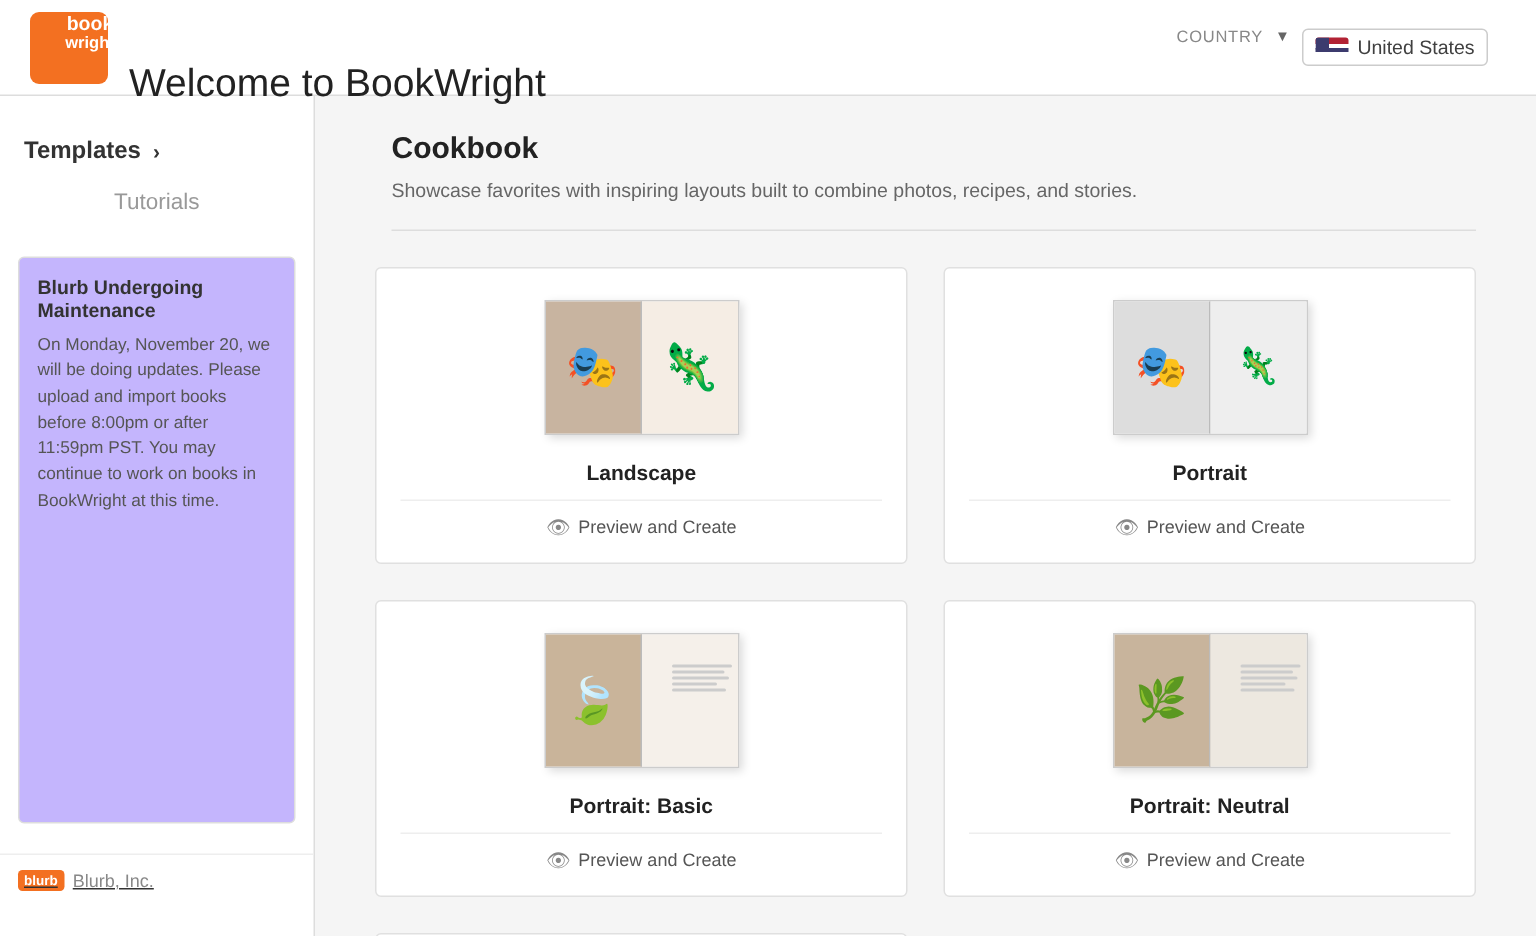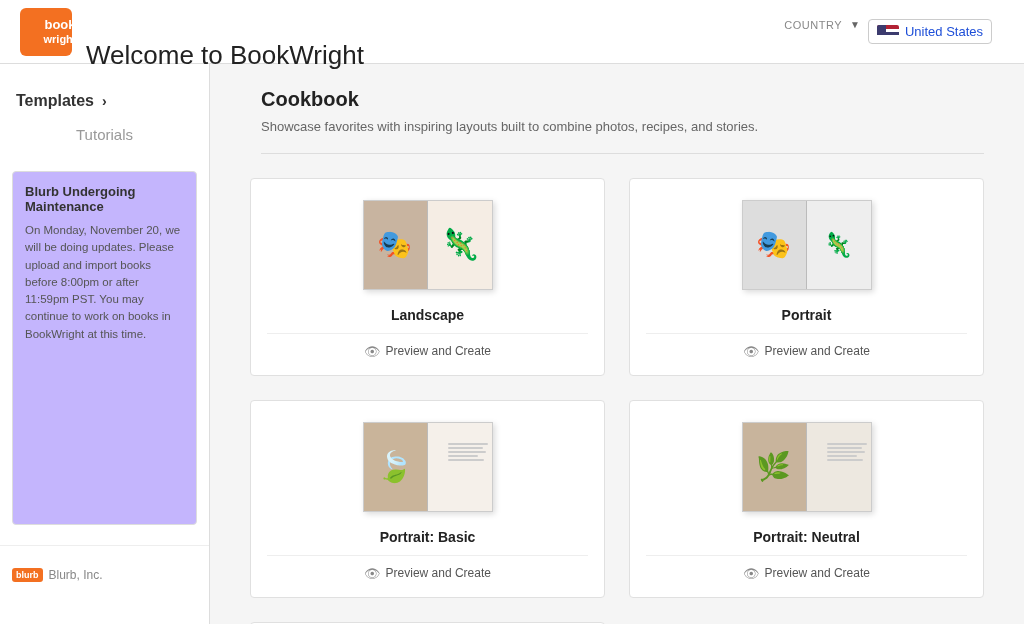--- a/index.html
+++ b/index.html
@@ -24,7 +24,6 @@
       display: flex;
       flex-direction: column;
       align-items: center;
-      justify-content: center;
       color: #fff;
       font-size: 11px;
       font-weight: bold;

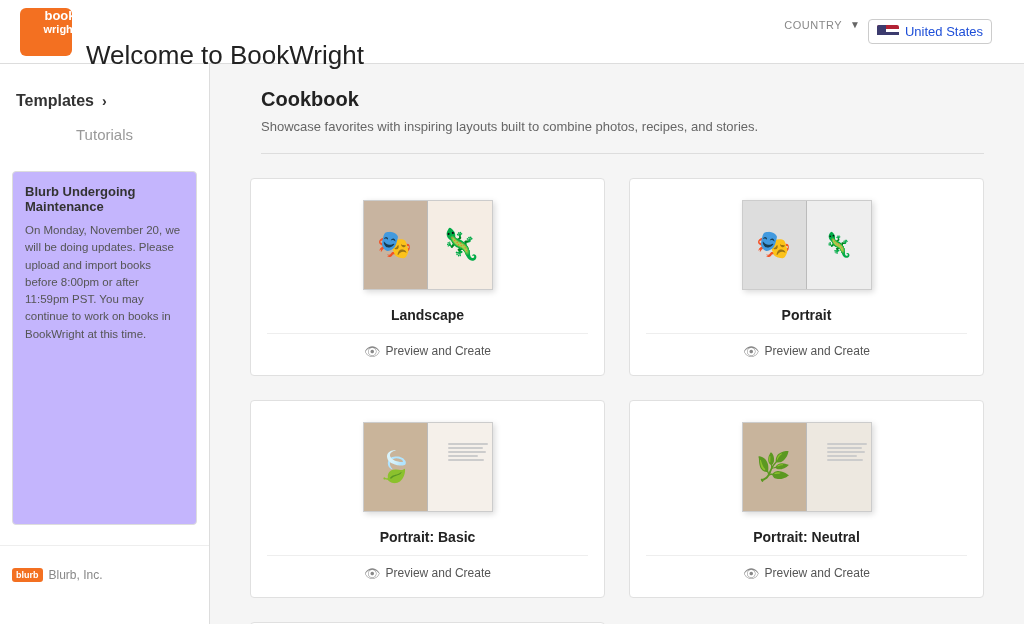--- a/index.html
+++ b/index.html
@@ -78,7 +78,7 @@
       width: 9px; height: 8px;
       background: #3C3B6E;
     }
-    .country-name { font-size: 13px; color: #1d4ed8; }
+    .country-name { font-size: 13px; color: #404040; }
     .chevron-down { font-size: 10px; color: #666; }
 
     

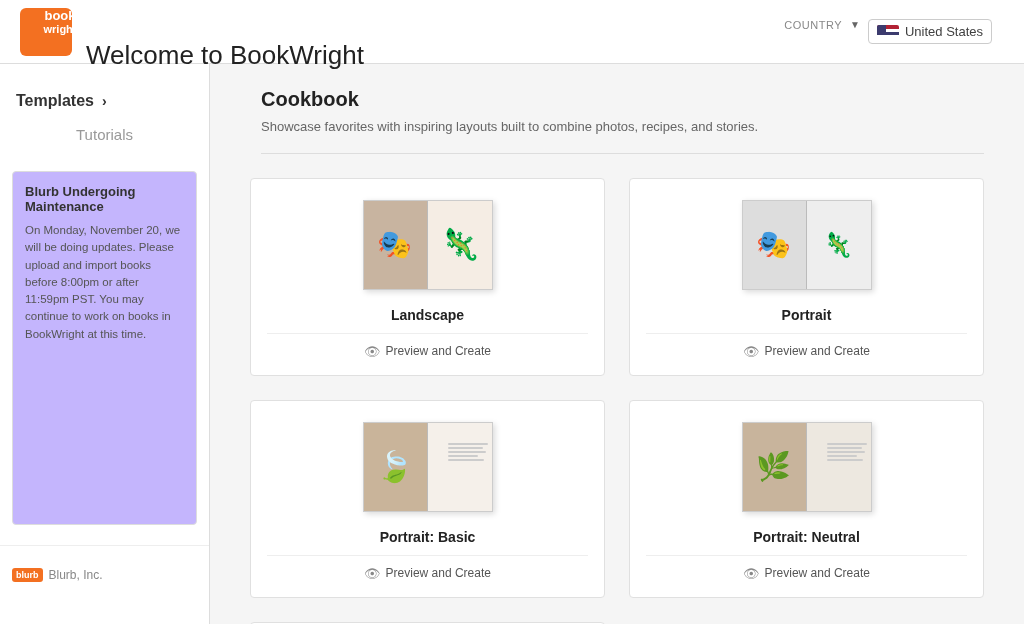--- a/index.html
+++ b/index.html
@@ -145,11 +145,12 @@
       line-height: 1.5;
     }
     .sidebar-footer {
-      padding: 22px 12px;
+      padding: 10px 12px;
       display: flex;
       align-items: center;
       gap: 6px;
       border-top: 1px solid #eee;
+      text-decoration: underline;
     }
     .blurb-logo-small {
       background: #f37021;

